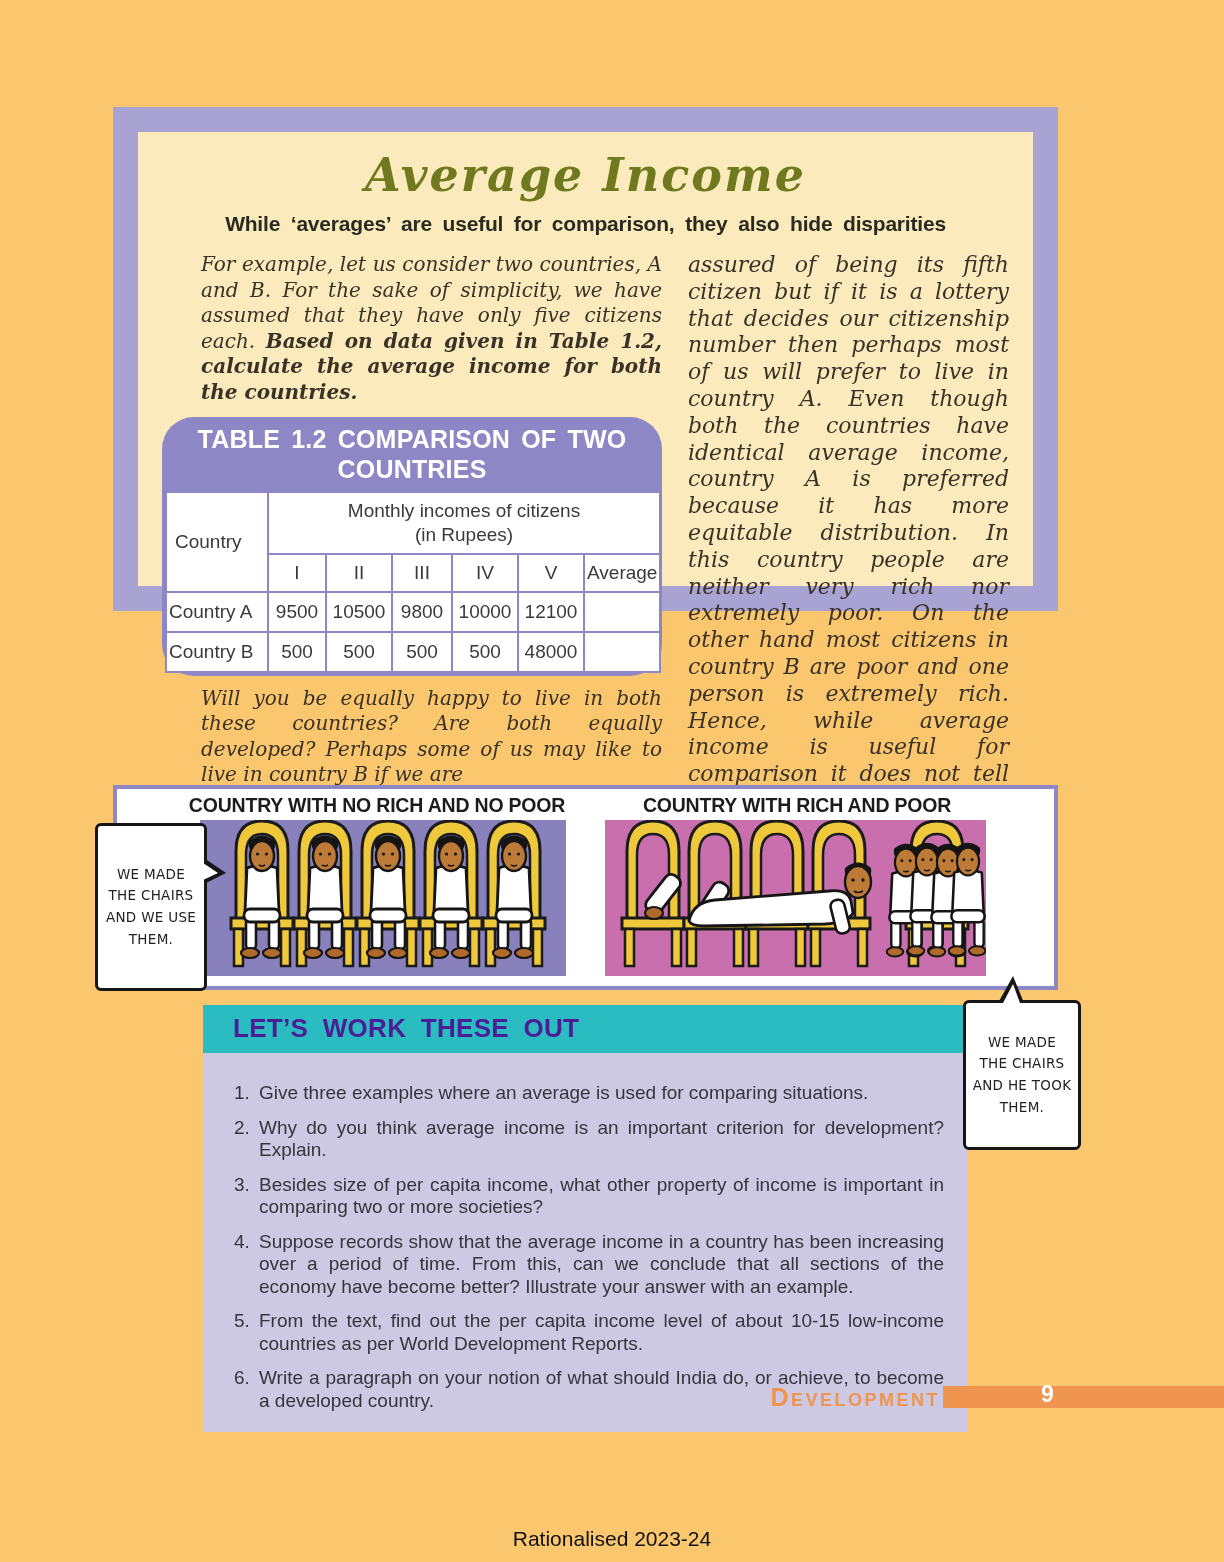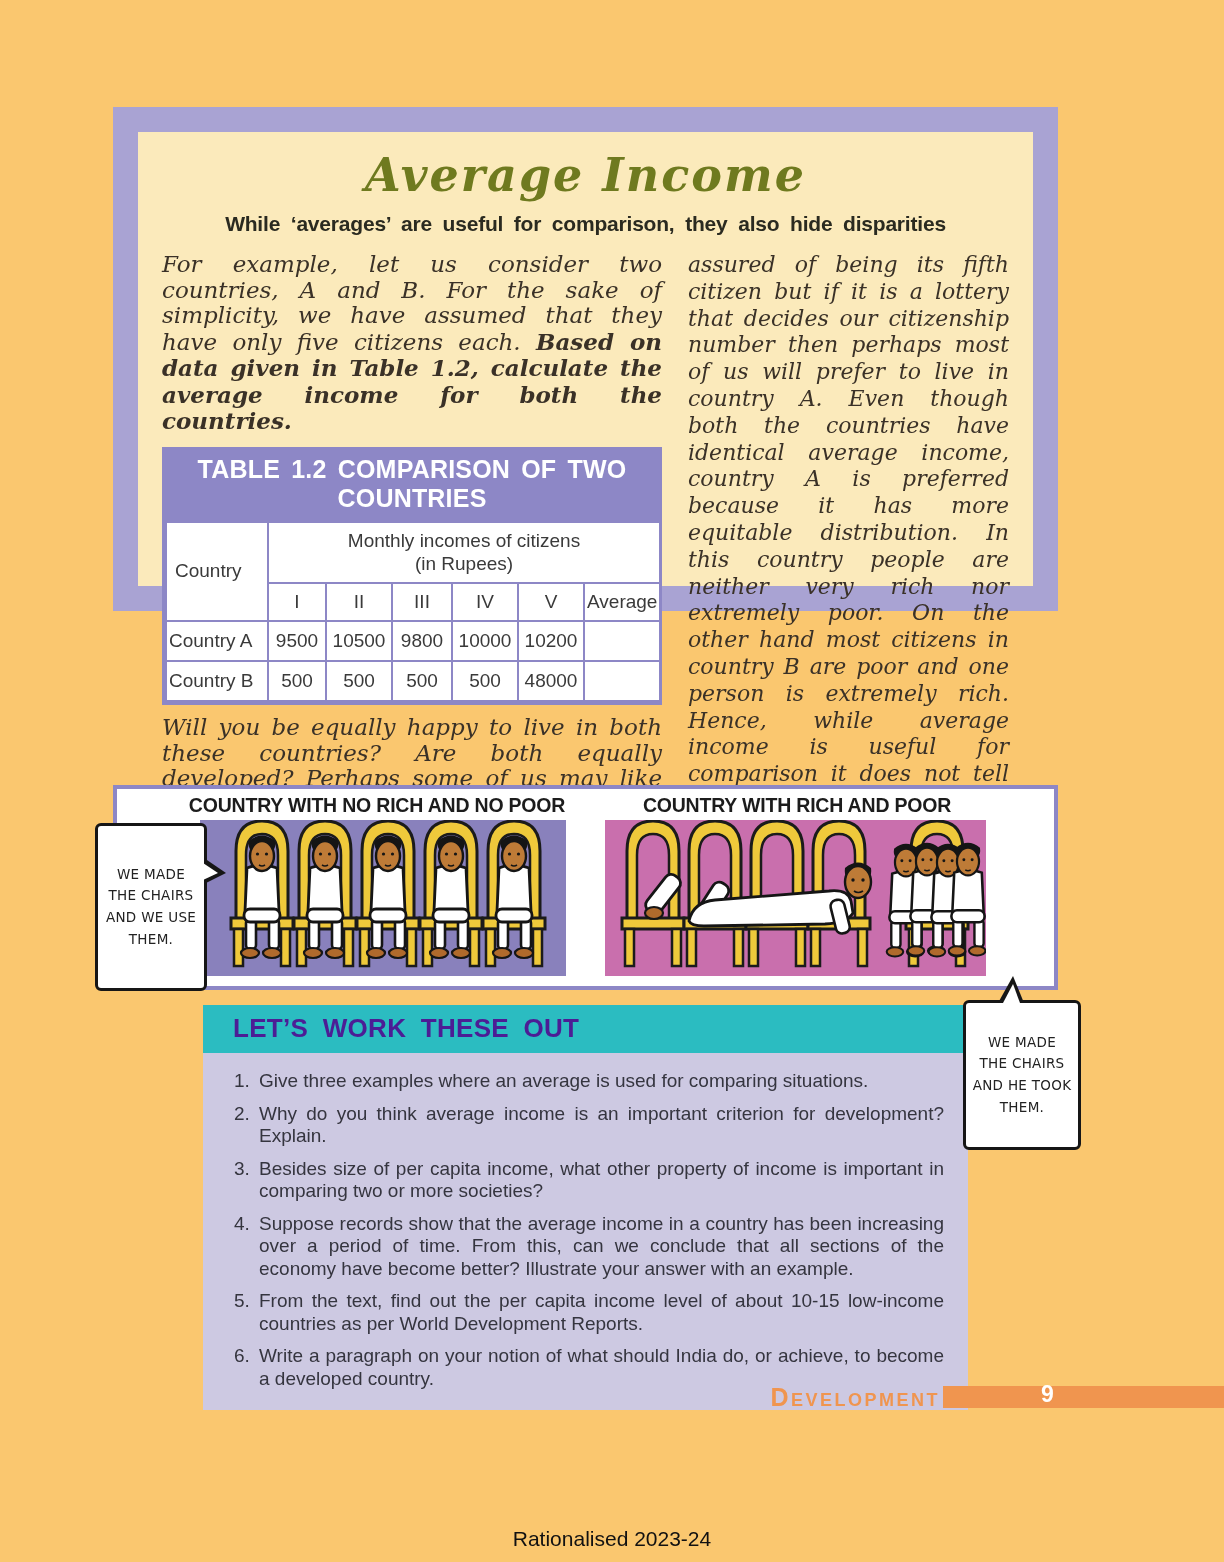--- a/index.html
+++ b/index.html
@@ -19,7 +19,7 @@
   .col-right { flex:1; }
   .booktext { font-family:"DejaVu Serif", serif; font-style:italic; color:#3A3127;
               text-align:justify; }
-  .col-left .booktext { font-size:23px; line-height:25.5px; }
+  .col-left .booktext { font-size:20px; line-height:25.5px;margin-left:39px; }
   .col-right .booktext { font-size:22px; line-height:26.8px; }
   .booktext b { font-weight:bold; }
 

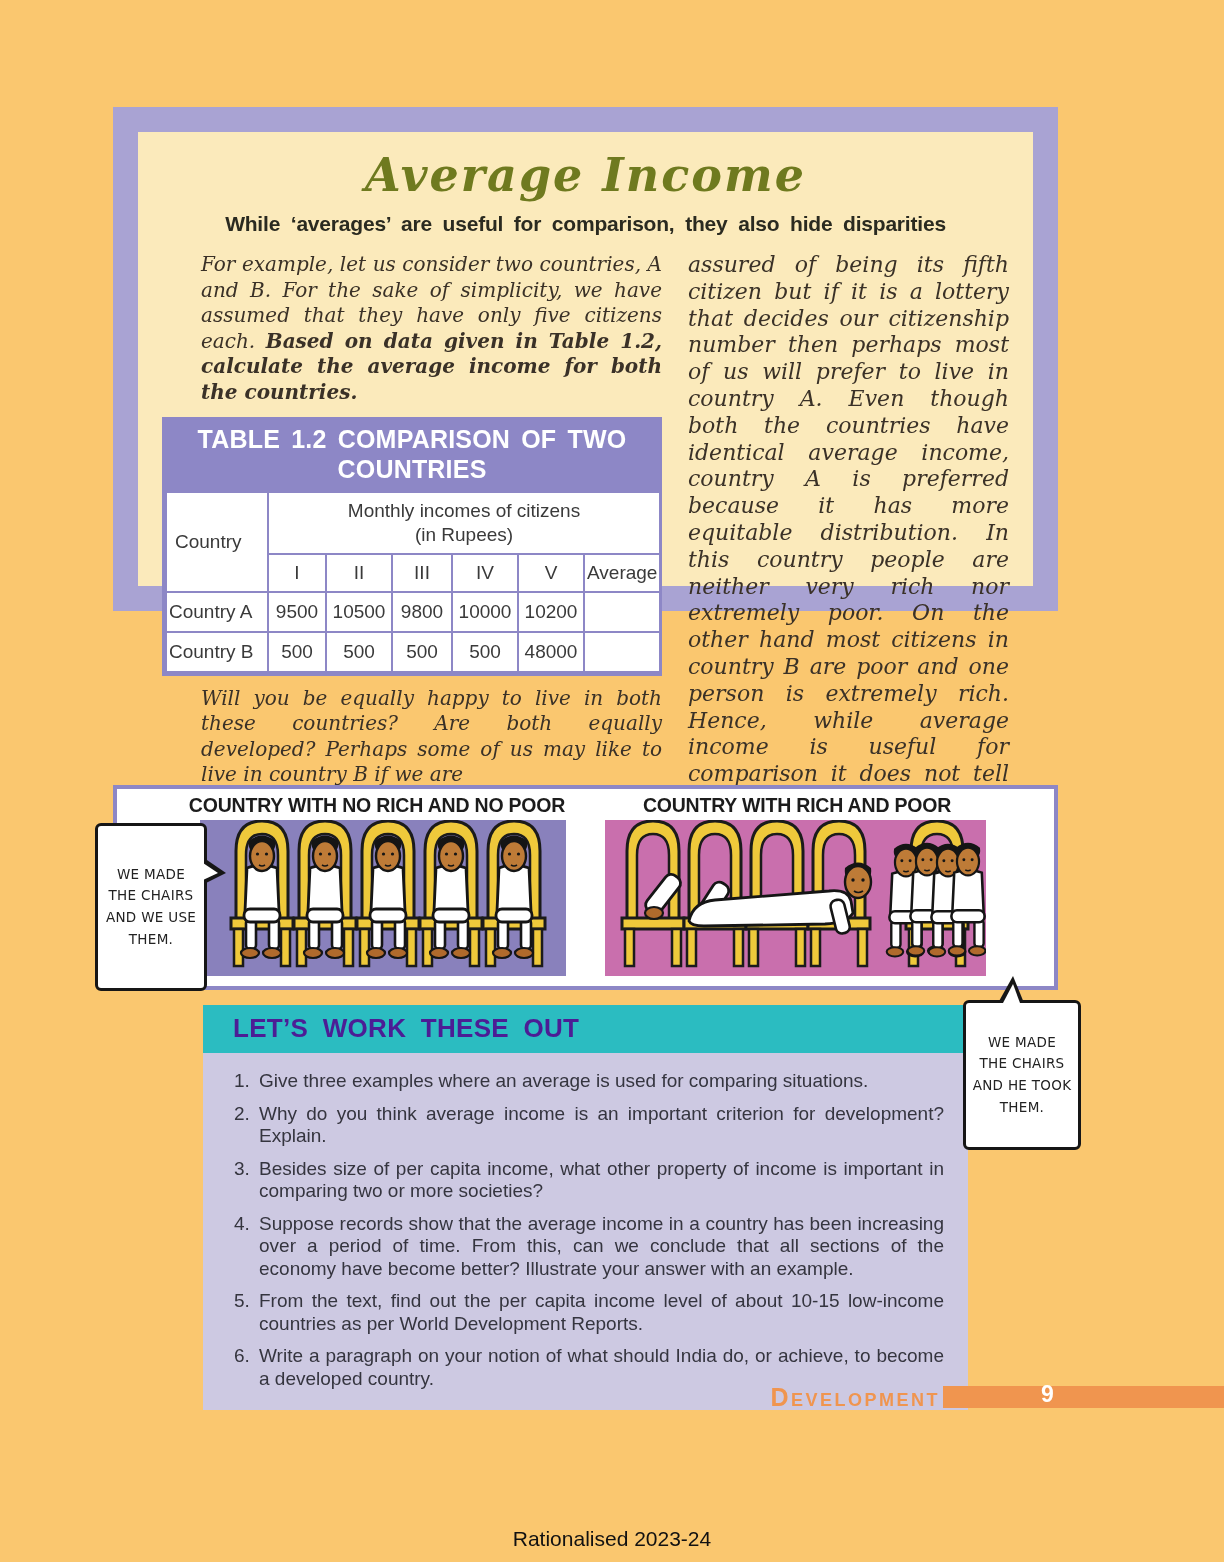--- a/index.html
+++ b/index.html
@@ -24,7 +24,7 @@
   .booktext b { font-weight:bold; }
 
   
-  .tbl-wrap { background:#8D87C6; padding:3px; margin:12px 0 10px 0; }
+  .tbl-wrap { background:#8D87C6; padding:3px; margin:12px 0 10px 0;border-radius:32px; }
   .tbl-title { color:#ffffff; font-weight:bold; font-size:25px; line-height:1.18;
                text-align:center; padding:5px 8px 7px 8px; letter-spacing:0.2px; word-spacing:4px; }
   table.cmp { width:100%; border-collapse:collapse; background:#ffffff; table-layout:fixed; }

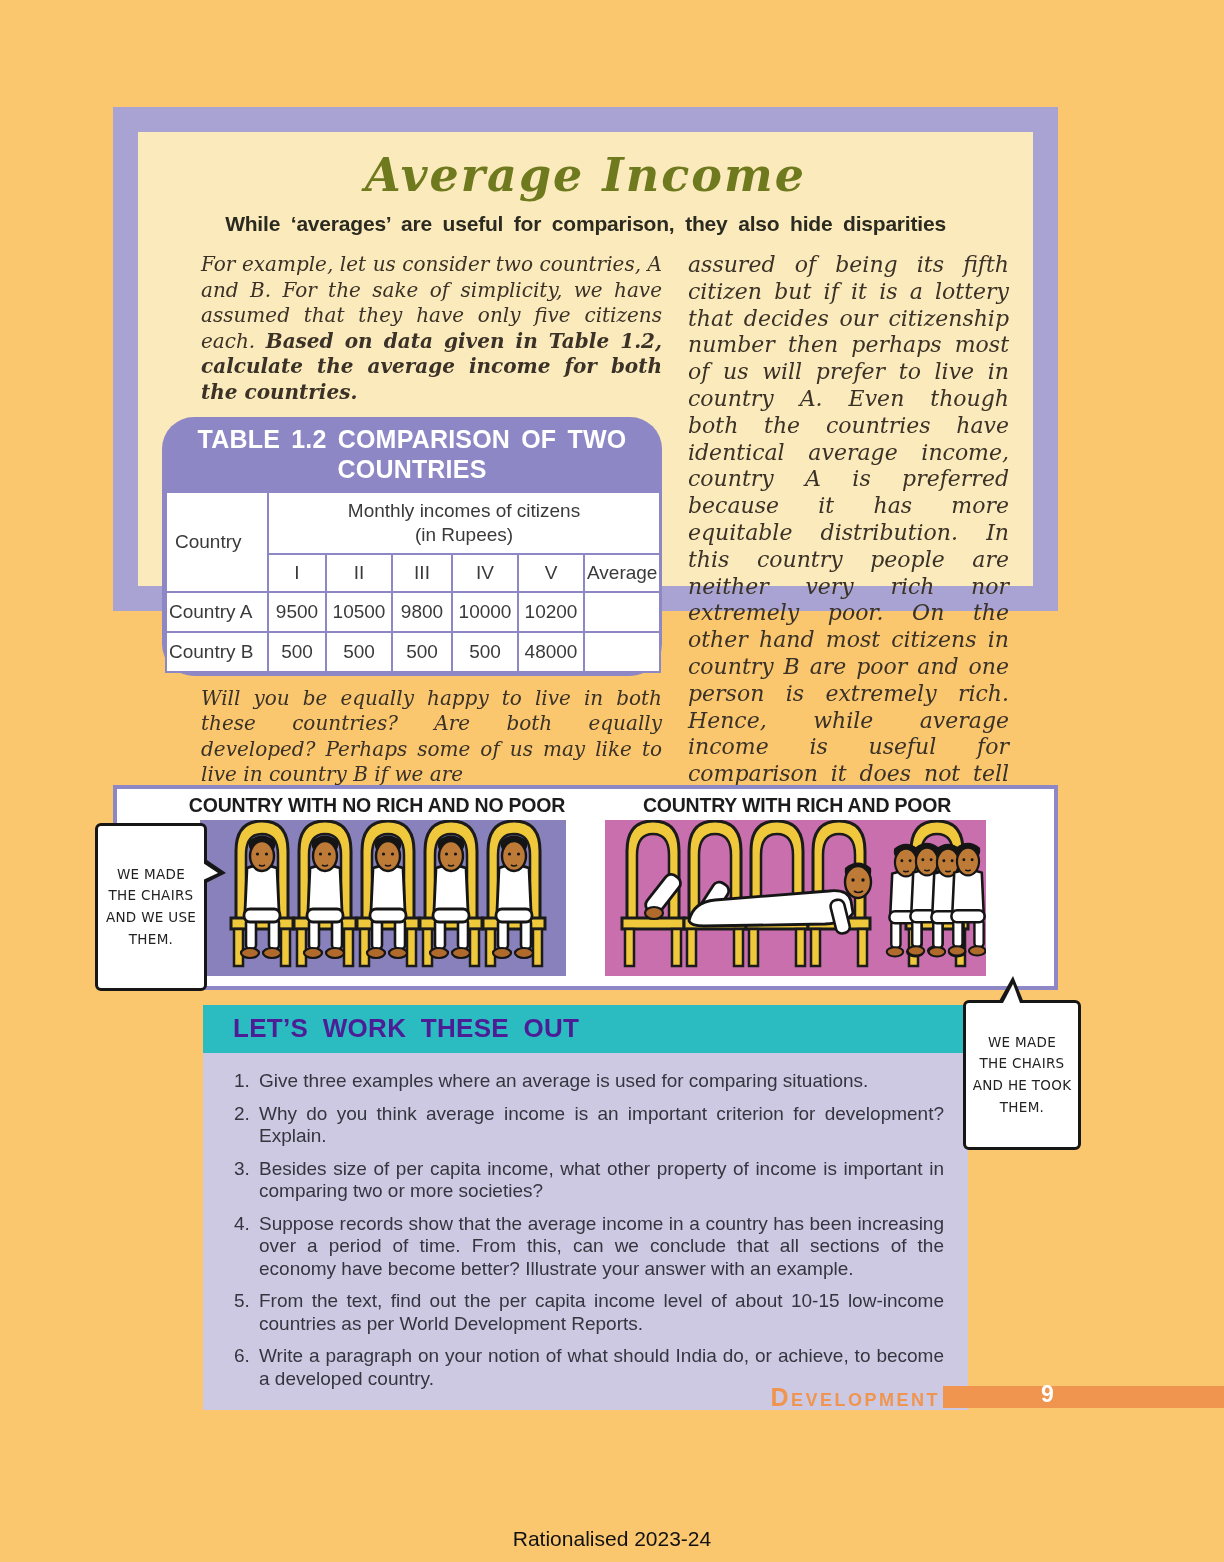--- a/index.html
+++ b/index.html
@@ -129,7 +129,7 @@
                 <td>10500</td>
                 <td>9800</td>
                 <td>10000</td>
-                <td>10200</td>
+                <td>12100</td>
                 <td></td>
               </tr>
               <tr class="data">

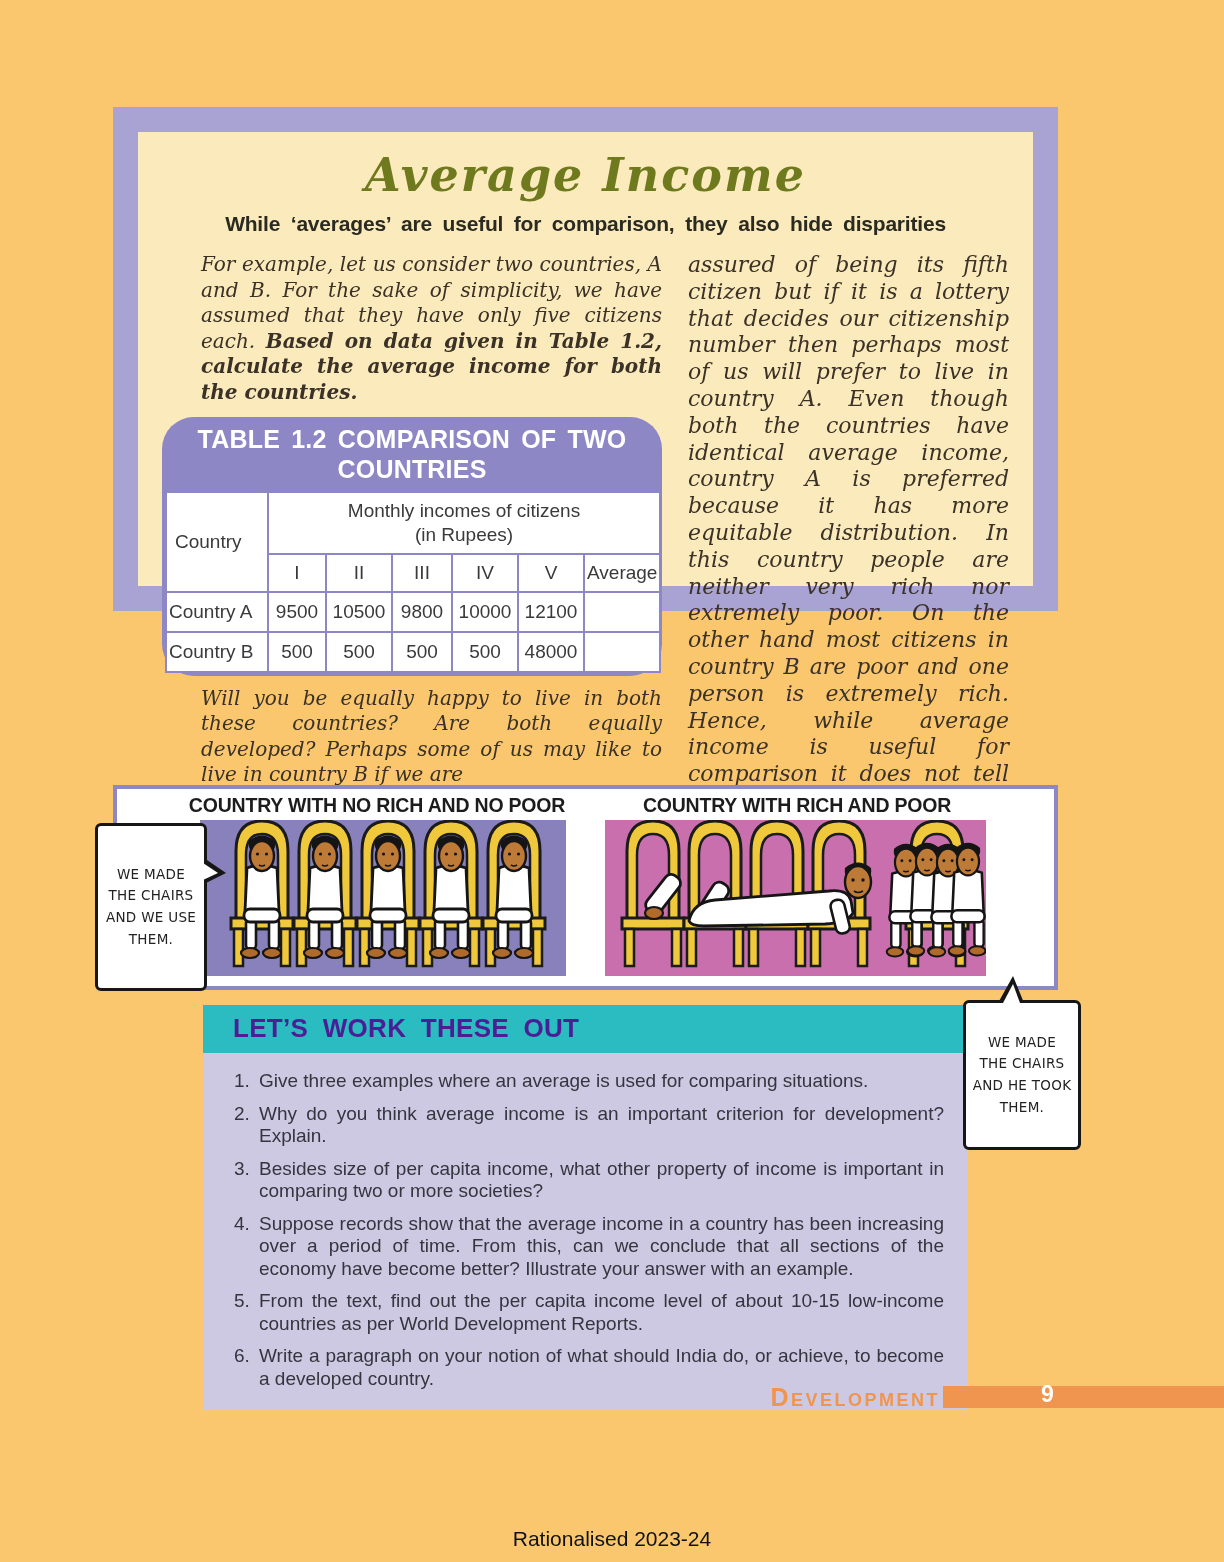--- a/index.html
+++ b/index.html
@@ -70,7 +70,7 @@
   .work-body { background:#CDC9E2; padding:17px 24px 10px 18px; }
   .work-body ol { margin:0; padding-left:34px; }
   .work-body li { font-size:19px; line-height:22.5px; color:#35353F; margin-bottom:10px;
-                  text-align:justify; padding-left:4px; }
+                  text-align:justify; padding-left:4px;margin-top:12px; }
 
   
   .chapter { position:absolute; left:620px; top:1383px; width:320px; text-align:right;

